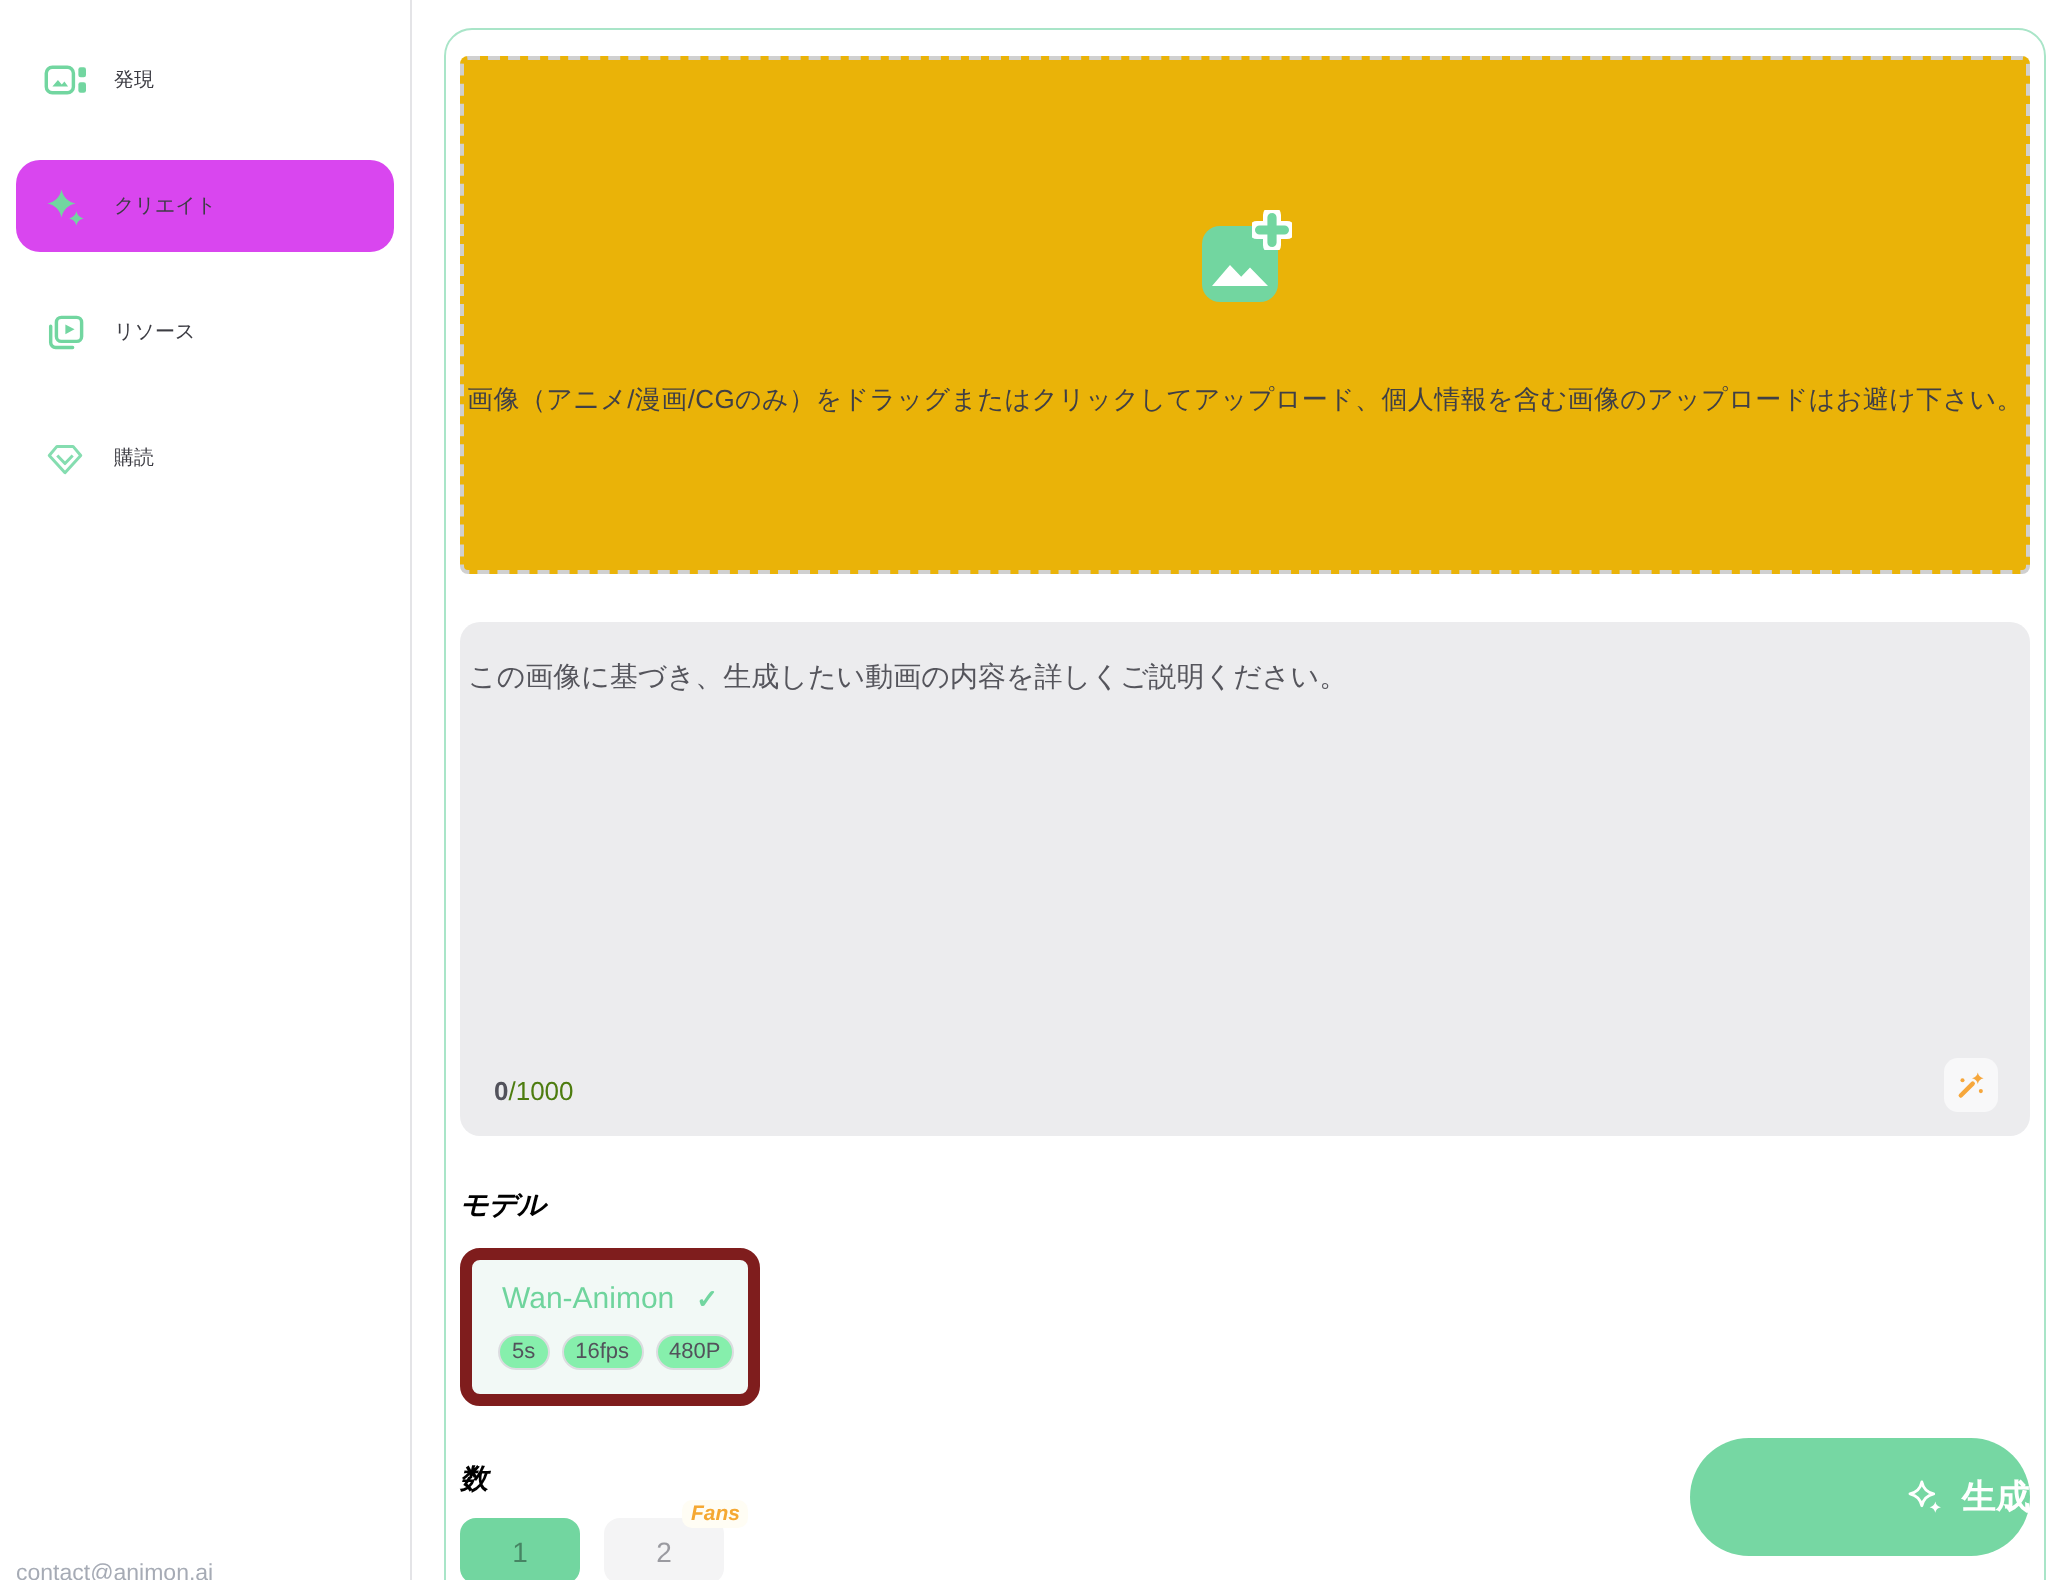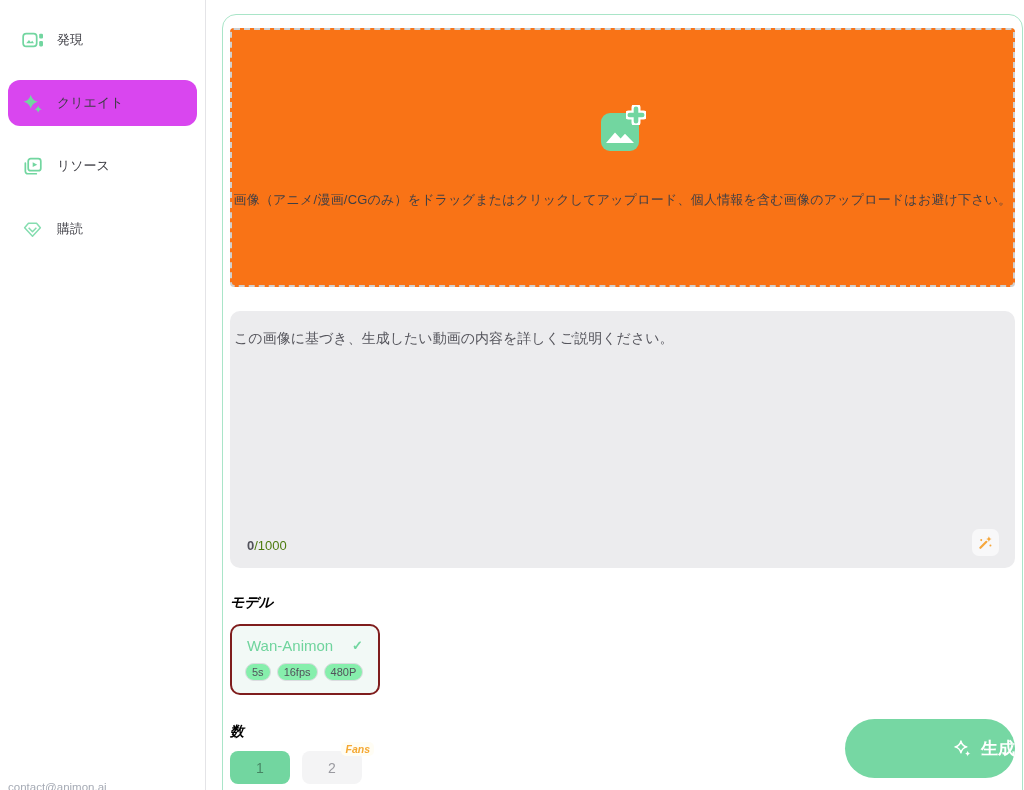--- a/index.html
+++ b/index.html
@@ -15,7 +15,7 @@
   .nav { padding:17px 8px 0; }
   .nav-item { display:flex; align-items:center; gap:14px; height:46px;
               padding:0 14px; border-radius:12px; margin-bottom:17px;
-              font-size:13px; color:#3c3c43; cursor:pointer; }
+              font-size:10px; color:#3c3c43; cursor:pointer; }
   .nav-item.active { background:#d946ef; }
   .nav-icon { width:21px; height:21px; flex:0 0 21px; display:block; }
   .contact { position:absolute; left:8px; top:781px; font-size:11.5px; color:#a6abb5; }

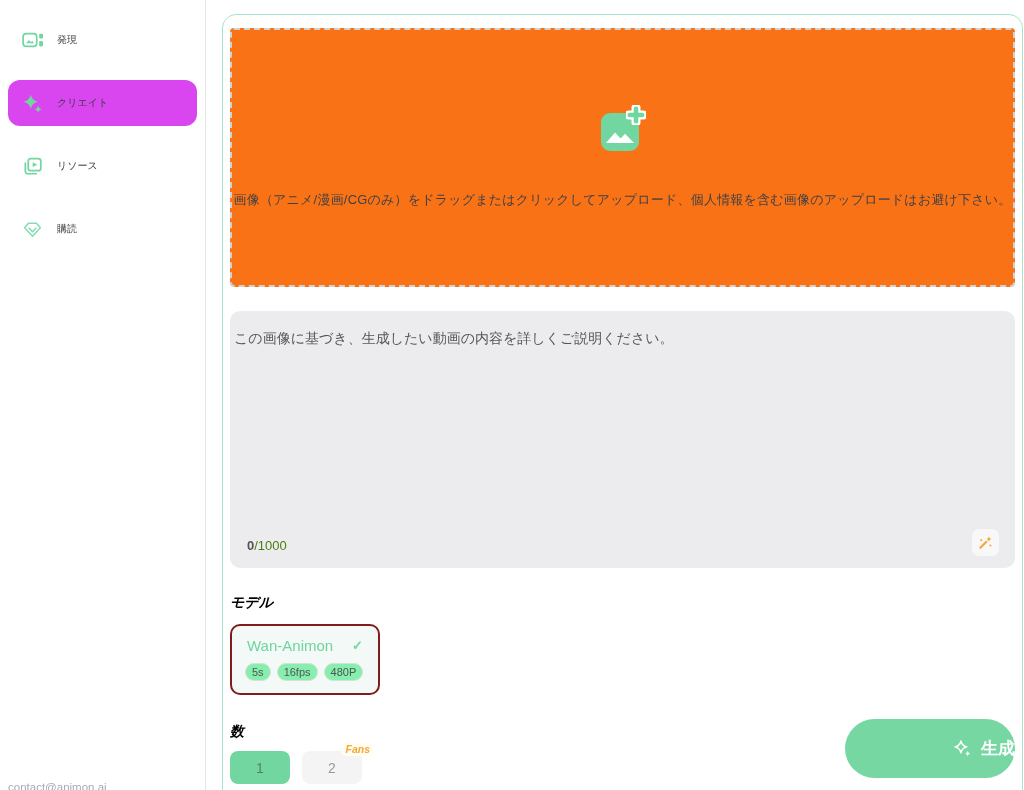--- a/index.html
+++ b/index.html
@@ -27,7 +27,7 @@
   
   .dropzone { height:259px; border:2px dashed #d0d0d0; border-radius:4px;
               display:flex; flex-direction:column; align-items:center;
-              justify-content:center; gap:40px; cursor:pointer; background:#f97316; }
+              justify-content:center; gap:40px; cursor:pointer; background:#eab308; }
   .drop-hint { font-size:13px; color:#3f3f46; letter-spacing:.2px; }
 
   .upload-icon { position:relative; width:46px; height:44px; }

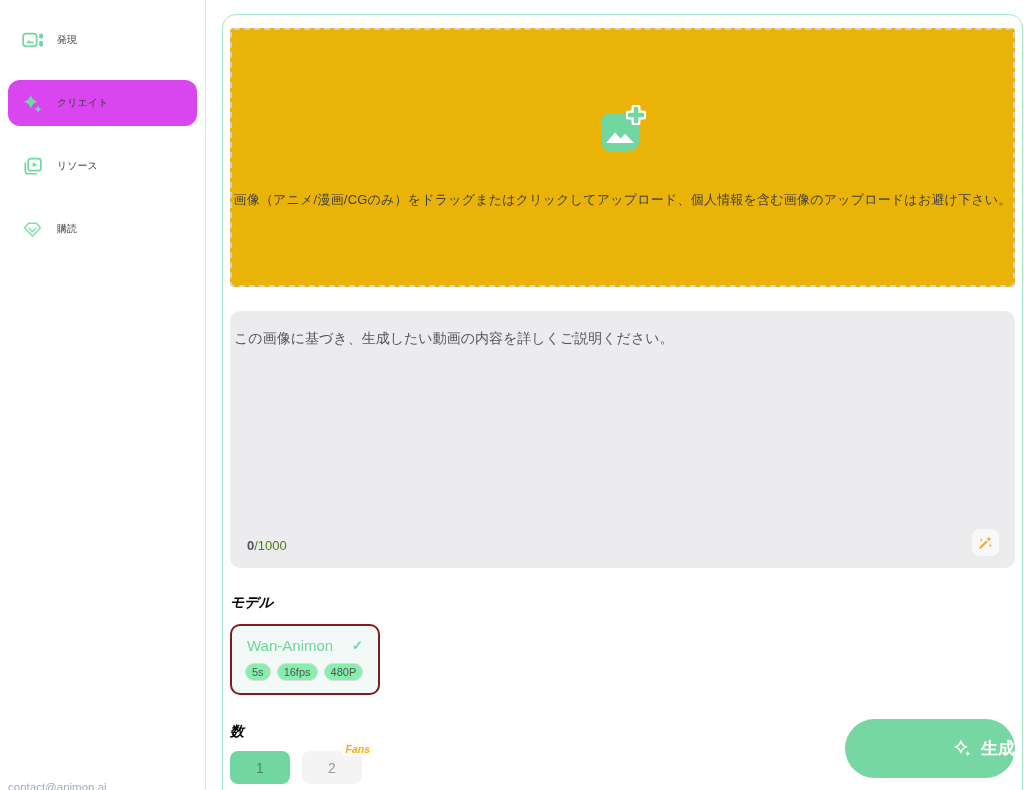--- a/index.html
+++ b/index.html
@@ -52,7 +52,7 @@
 
   
   .section-label { margin-top:26px; font-size:14px; font-weight:700; color:#000000;font-style:italic; }
-  .model-card { margin-top:12px; width:150px; border:2px solid #7f1d1d; background:#f2f9f6;
+  .model-card { margin-top:12px; width:150px; border:6px solid #7f1d1d; background:#f2f9f6;
                 border-radius:10px; padding:11px 13px 12px; cursor:pointer; }
   .model-head { display:flex; justify-content:space-between; align-items:center;
                 font-size:15px; color:#6fd49d; padding:0 2px; }

